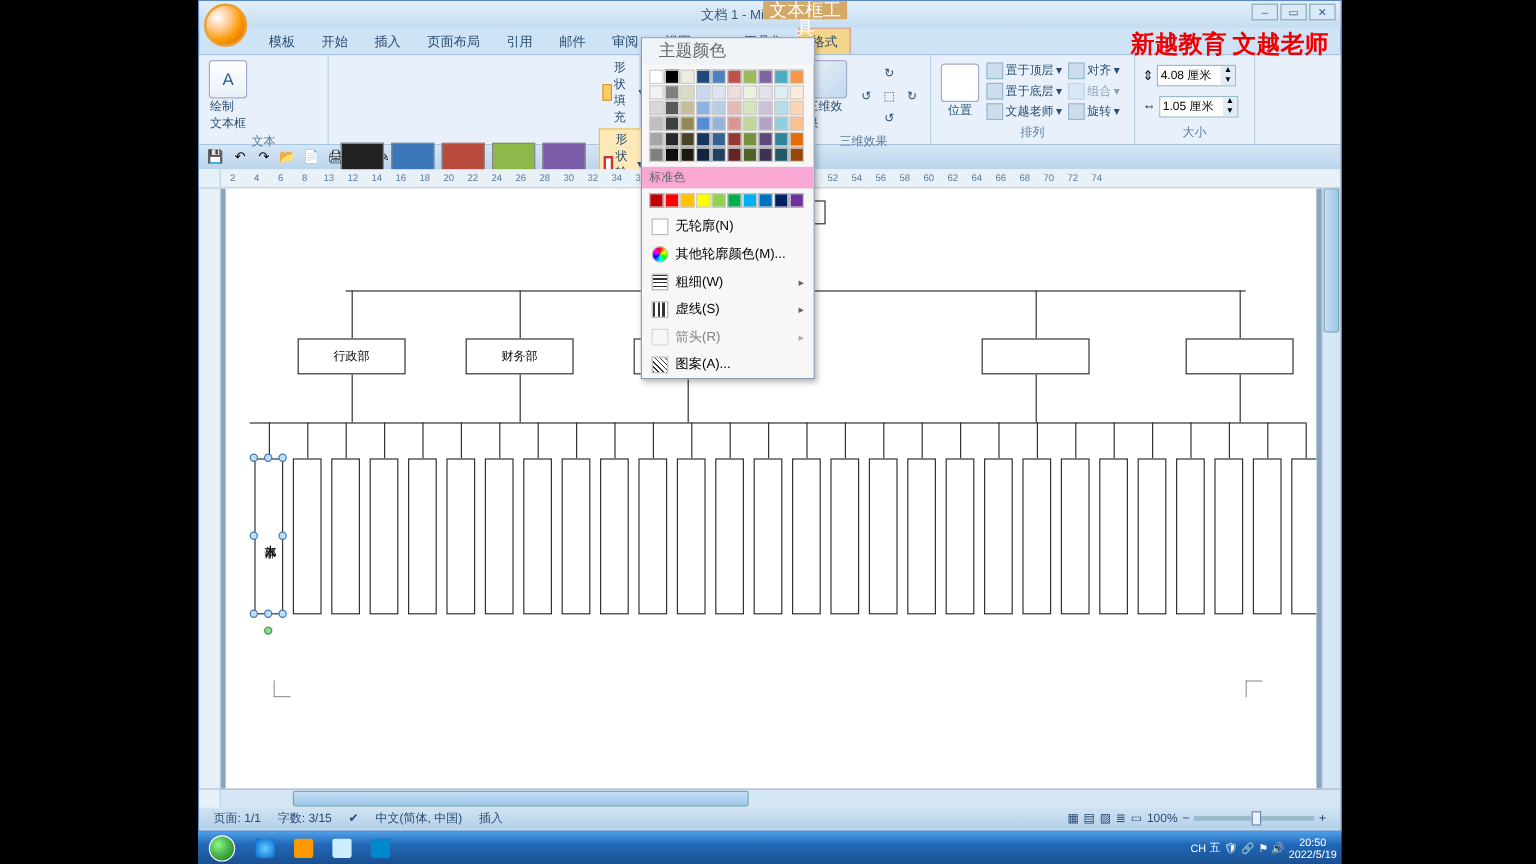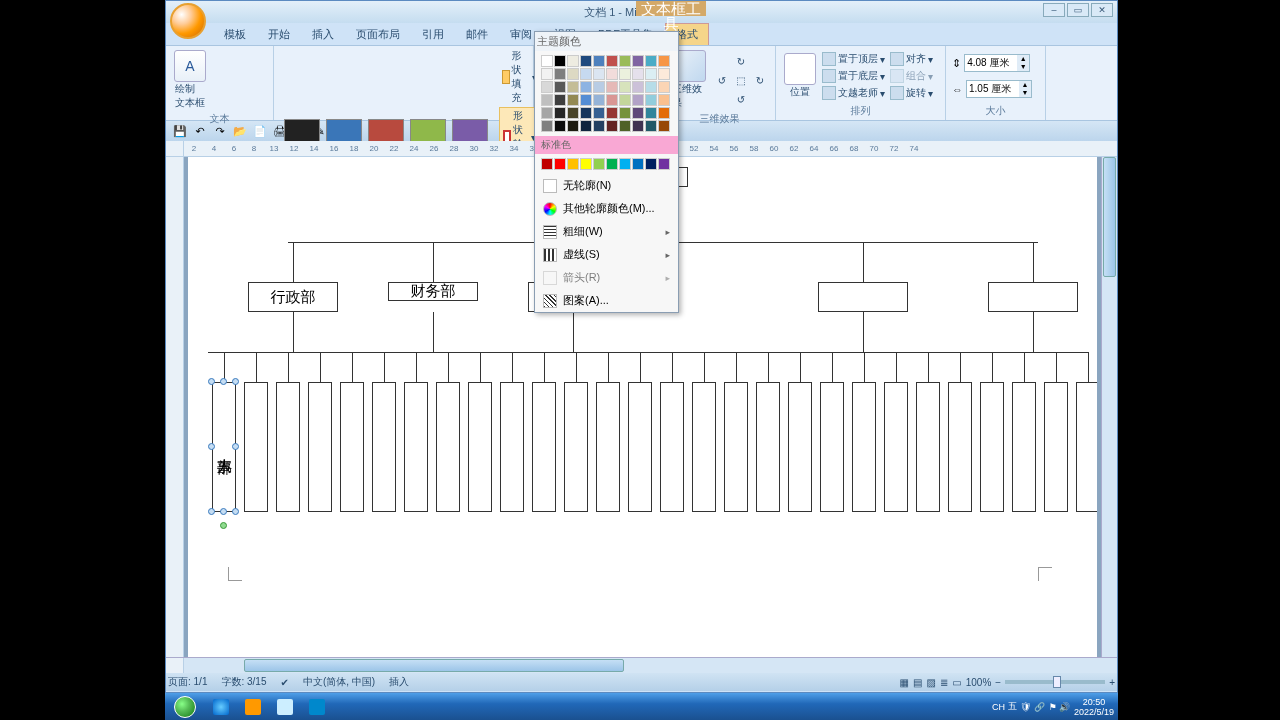--- a/index.html
+++ b/index.html
@@ -215,7 +215,7 @@
   </div>
 
   <div class="dropdown">
-    <div style="padding:2px 2px;font-size:11px;color:#666;background:#eef3f8">主题颜色</div>
+    <div style="padding:2px 14px;font-size:14px;color:#666;background:#eef3f8">主题颜色</div>
     <div class="color-grid" id="theme-grid">
         <div class="color-cell" style="background: rgb(255, 255, 255);"></div>
         <div class="color-cell" style="background: rgb(0, 0, 0);"></div>

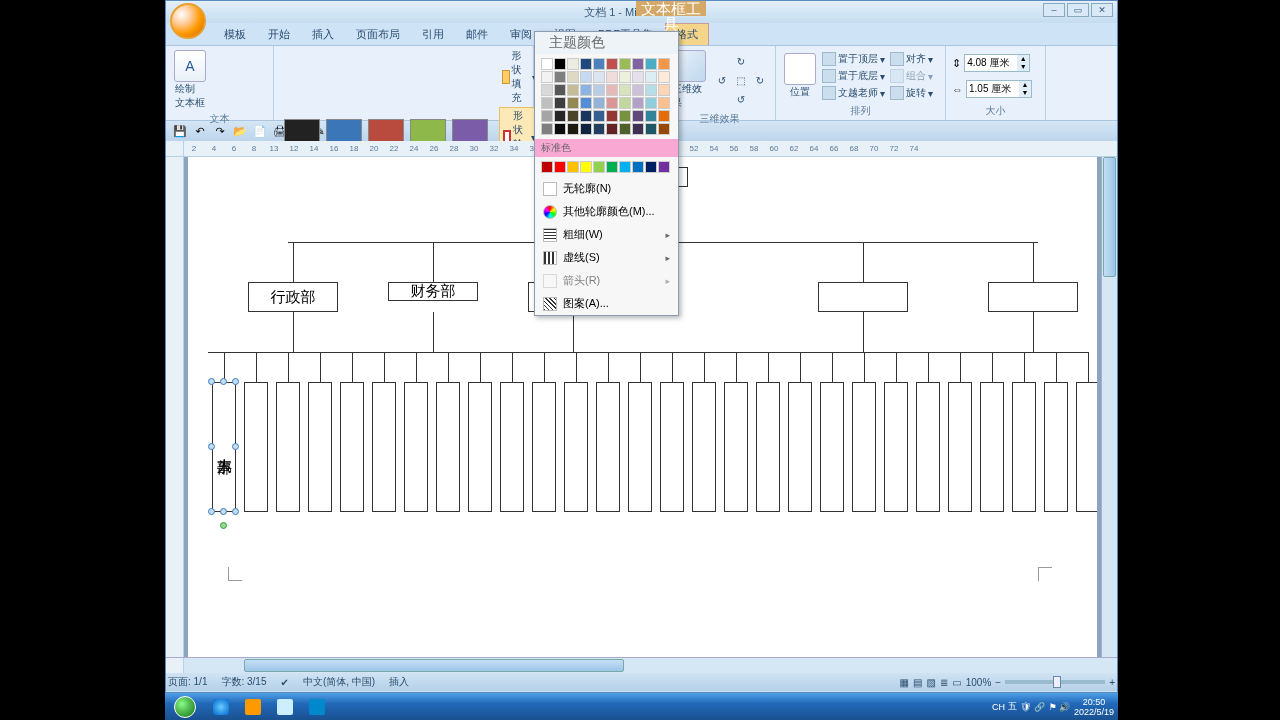--- a/index.html
+++ b/index.html
@@ -93,6 +93,7 @@
       <div class="tab">PDF工具集</div>
       <div class="tab active">格式</div>
     </div>
+  <div class="watermark">新越教育  文越老师</div>
 
   <div class="ribbon">
     <div class="group" style="width:108px">

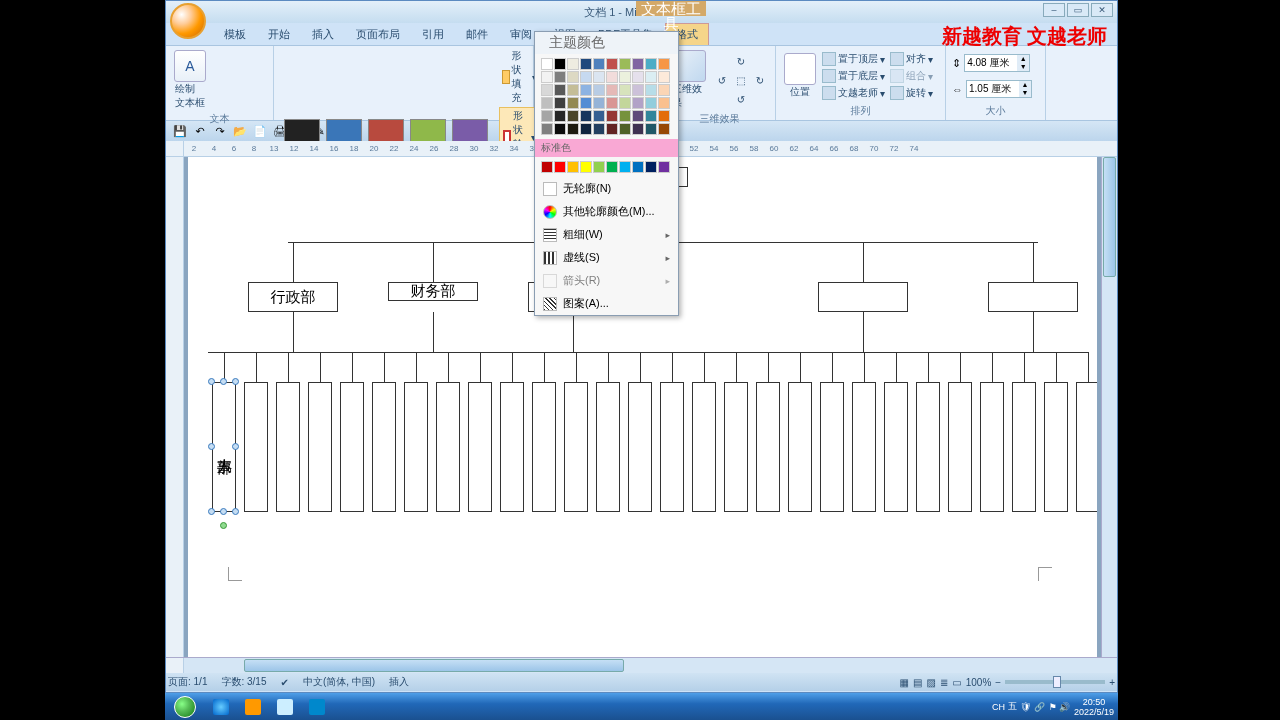--- a/index.html
+++ b/index.html
@@ -47,7 +47,7 @@
 .statusbar .right{margin-left:auto;display:flex;align-items:center;gap:4px;}
 .zoom-slider{width:100px;height:4px;background:#9bc;position:relative;}
 .zoom-slider .knob{position:absolute;left:48px;top:-4px;width:8px;height:12px;background:#eef;border:1px solid #68a;}
-.org-box{position:absolute;border:1px solid #333;background:#fff;font-size:15px;display:flex;align-items:center;justify-content:center;}
+.org-box{position:absolute;border:1px solid #333;background:#fff;font-size:10px;display:flex;align-items:center;justify-content:center;}
 .org-line{position:absolute;background:#333;}
 .sel-handle{position:absolute;width:7px;height:7px;background:#c5ddf3;border:1px solid #3a7abd;border-radius:50%;z-index:2;}
 .taskbar{position:absolute;left:165px;bottom:0;width:953px;height:27px;background:linear-gradient(#4f9fe8,#2168b8 40%,#1a5090);display:flex;align-items:center;}

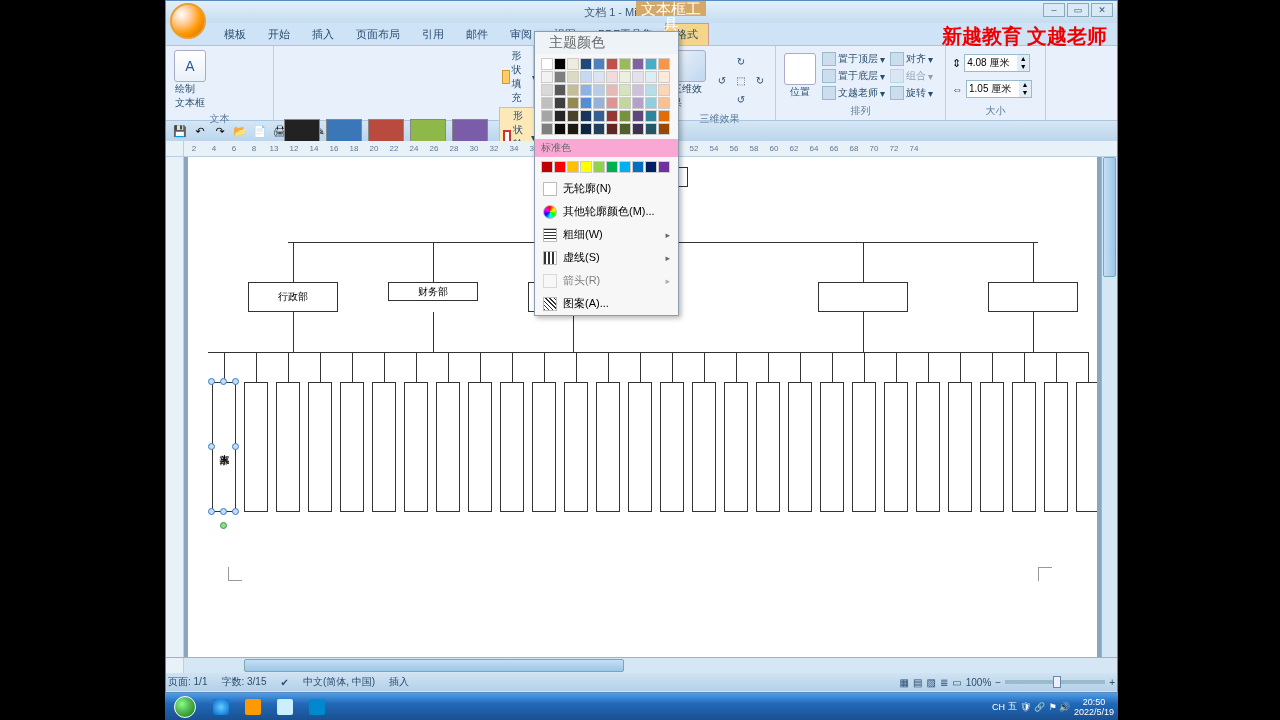--- a/index.html
+++ b/index.html
@@ -384,7 +384,7 @@
         <div class="org-line" style="left: 105px; top: 85px; width: 1px; height: 40px;"></div>
         <div class="org-box" style="left: 60px; top: 125px; width: 90px; height: 30px;">行政部</div>
         <div class="org-line" style="left: 245px; top: 85px; width: 1px; height: 40px;"></div>
-        <div class="org-box" style="left: 200px; top: 125px; width: 90px; height: 19px;">财务部</div>
+        <div class="org-box" style="left: 200px; top: 125px; width: 90px; height: 30px;">财务部</div>
         <div class="org-line" style="left: 385px; top: 85px; width: 1px; height: 40px;"></div>
         <div class="org-box" style="left: 340px; top: 125px; width: 90px; height: 30px;"></div>
         <div class="org-line" style="left: 675px; top: 85px; width: 1px; height: 40px;"></div>

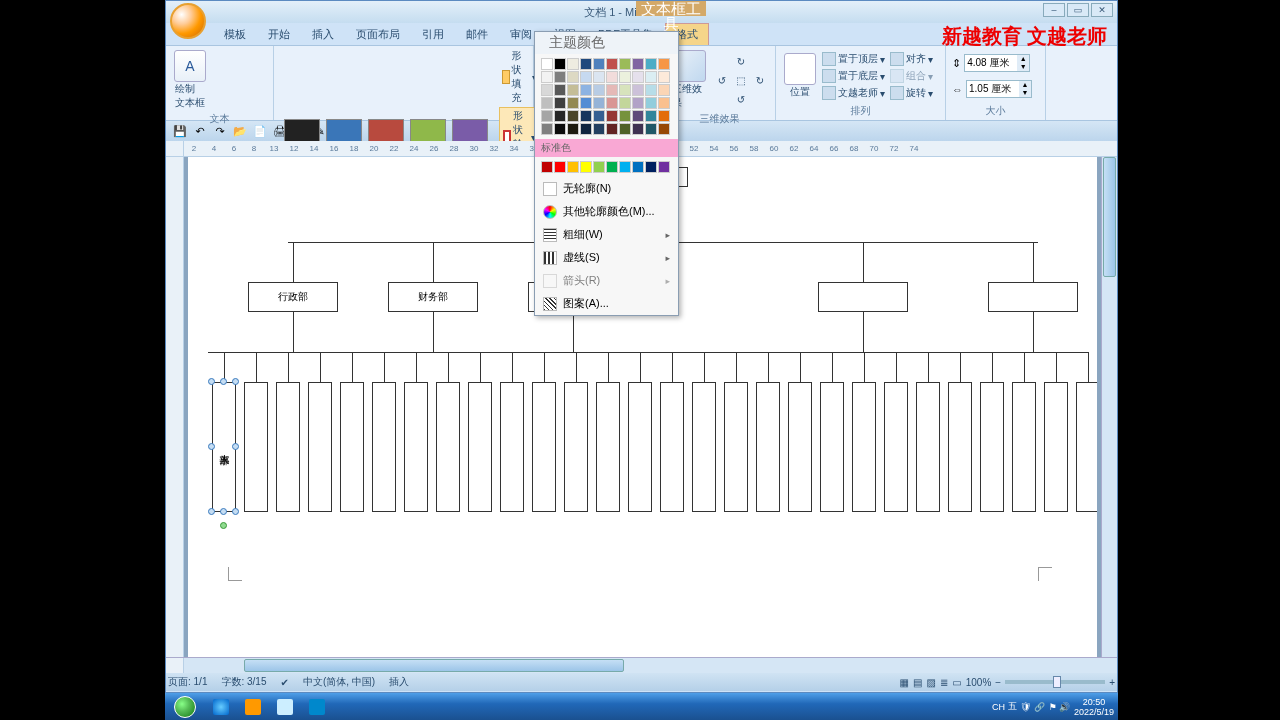--- a/index.html
+++ b/index.html
@@ -43,7 +43,7 @@
 .scrollh{height:16px;background:#d5e6f5;border-top:1px solid #aac;display:flex;}
 .scrollh .track{flex:1;position:relative;}
 .scrollh .thumb{position:absolute;left:60px;top:1px;height:13px;width:380px;background:linear-gradient(#c5dff5,#9cc5e8);border:1px solid #7aa;border-radius:2px;}
-.statusbar{height:18px;background:linear-gradient(#d0e3f3,#b5d0e8);display:flex;align-items:center;font-size:10px;color:#2a4d6f;padding:0 2px;gap:14px;}
+.statusbar{height:18px;background:linear-gradient(#d0e3f3,#b5d0e8);display:flex;align-items:center;font-size:10px;color:#2a4d6f;padding:0 12px;gap:14px;}
 .statusbar .right{margin-left:auto;display:flex;align-items:center;gap:4px;}
 .zoom-slider{width:100px;height:4px;background:#9bc;position:relative;}
 .zoom-slider .knob{position:absolute;left:48px;top:-4px;width:8px;height:12px;background:#eef;border:1px solid #68a;}

